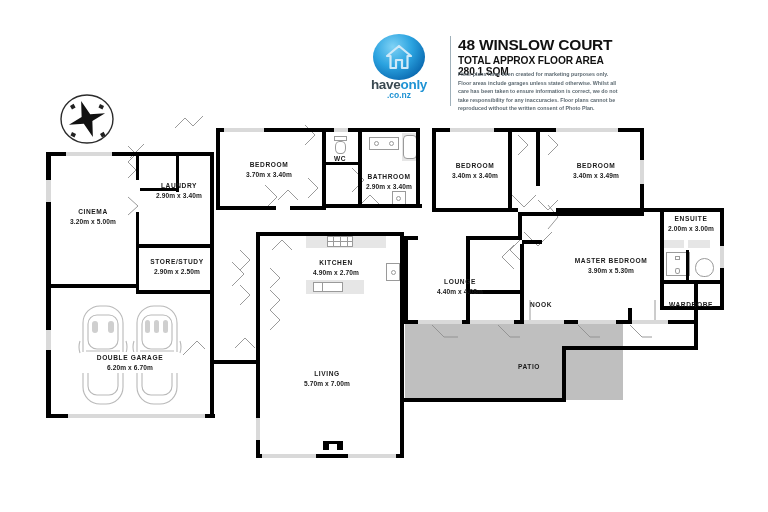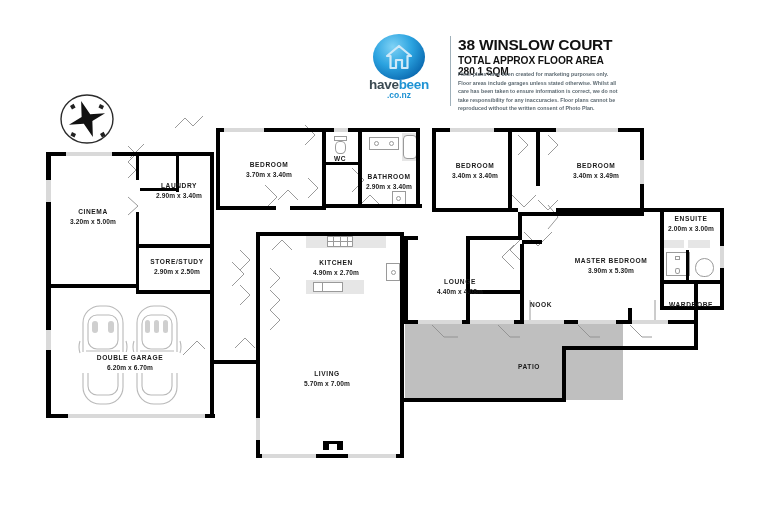--- a/index.html
+++ b/index.html
@@ -57,7 +57,7 @@
     </div>
 
     <div class="hdr-div"></div>
-    <div class="hdr-title">38 WINSLOW COURT</div>
+    <div class="hdr-title">48 WINSLOW COURT</div>
     <div class="hdr-sub">TOTAL APPROX FLOOR AREA 280.1 SQM</div>
     <div class="hdr-disc">Floor plans have been created for marketing purposes only. Floor areas include garages unless stated otherwise. Whilst all care has been taken to ensure information is correct, we do not take responsibility for any inaccuracies. Floor plans cannot be reproduced without the written consent of Photo Plan.</div>
   </div>

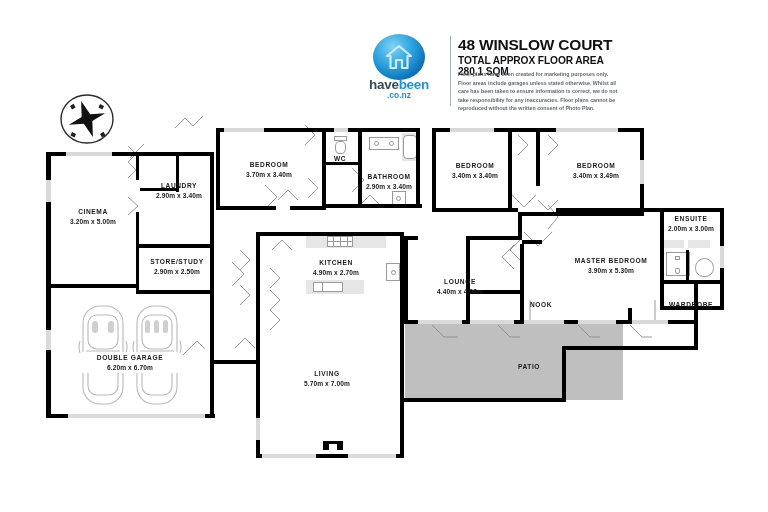--- a/index.html
+++ b/index.html
@@ -52,7 +52,7 @@
       <svg class="logo-house" viewBox="0 0 28 26">
         <path d="M14 2 L26 12 L22.5 12 L22.5 24 L17 24 L17 16 L11 16 L11 24 L5.5 24 L5.5 12 L2 12 Z" fill="none" stroke="#cfe9f8" stroke-width="2.2" stroke-linejoin="round"></path>
       </svg>
-      <div class="logo-txt"><span>have</span><span class="blue">been</span></div>
+      <div class="logo-txt"><span>have</span><span class="blue">only</span></div>
       <div class="logo-sub">.co.nz</div>
     </div>
 

